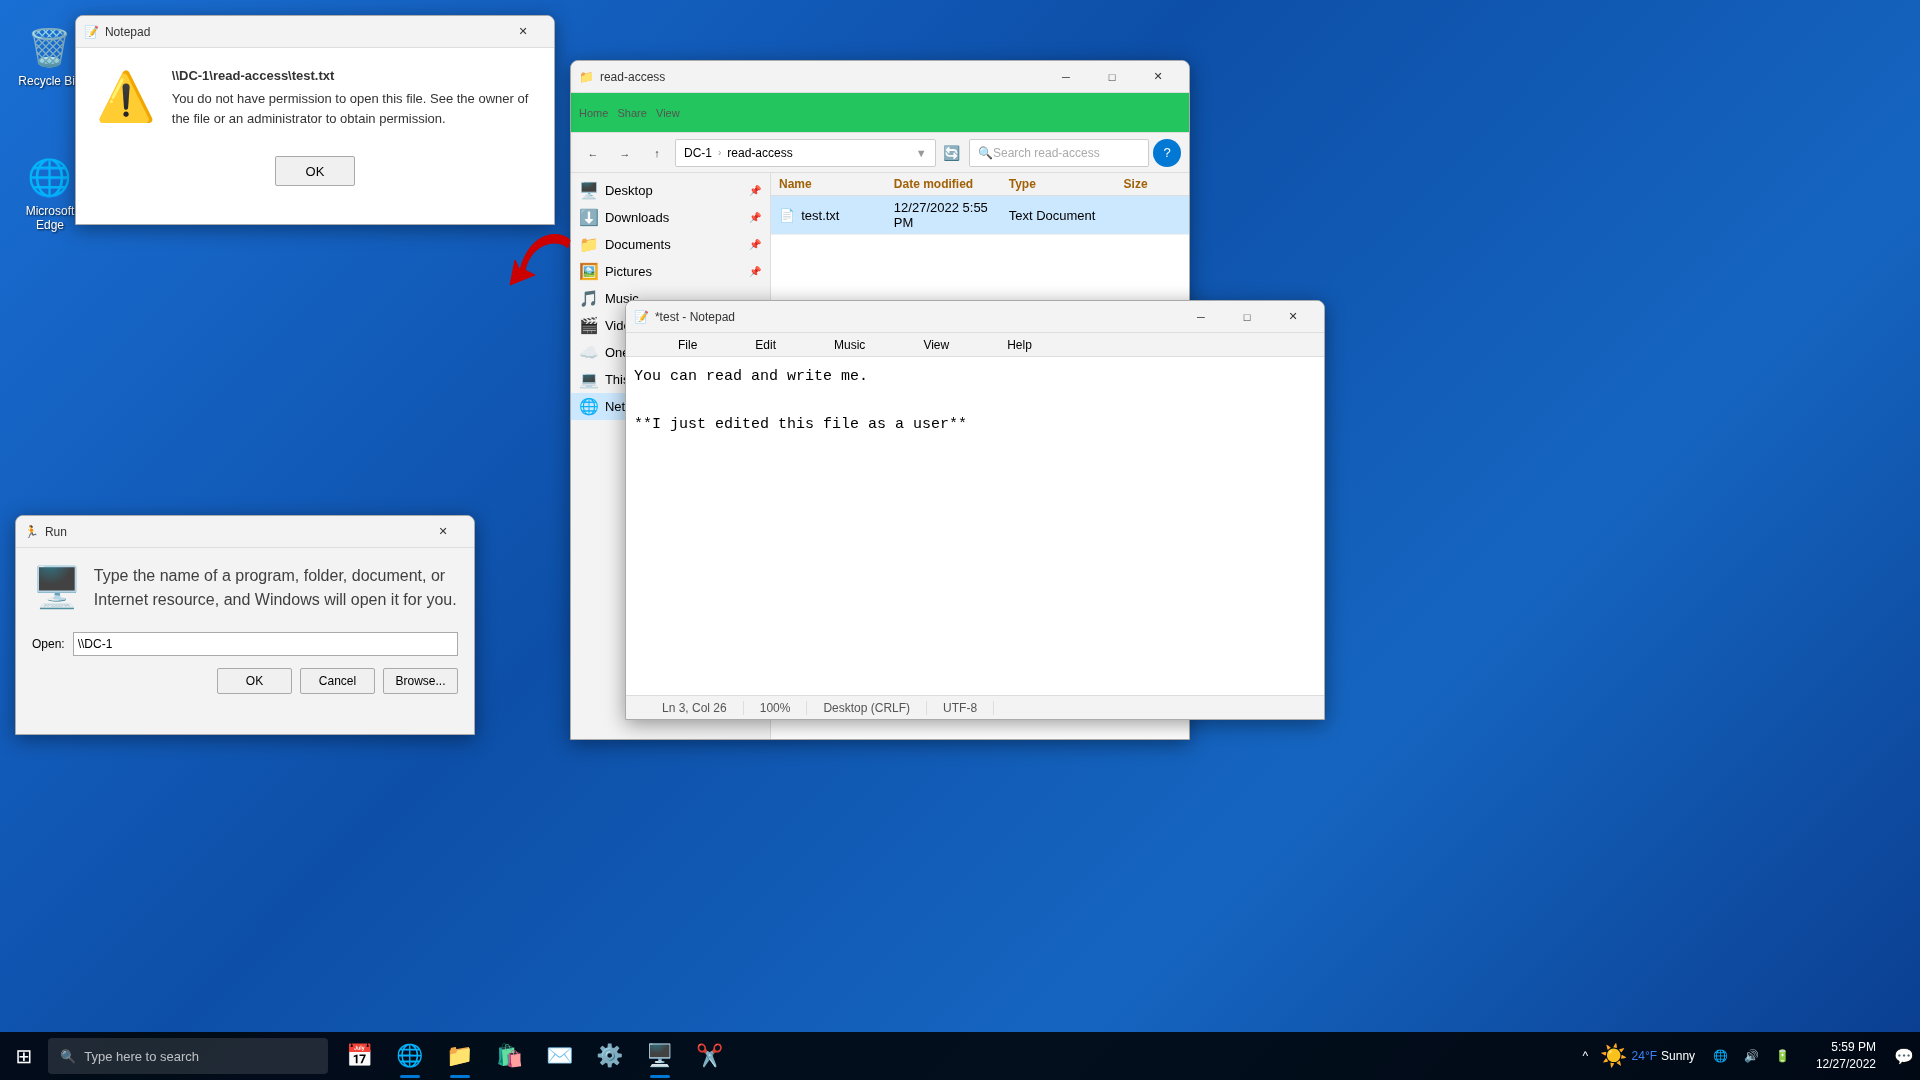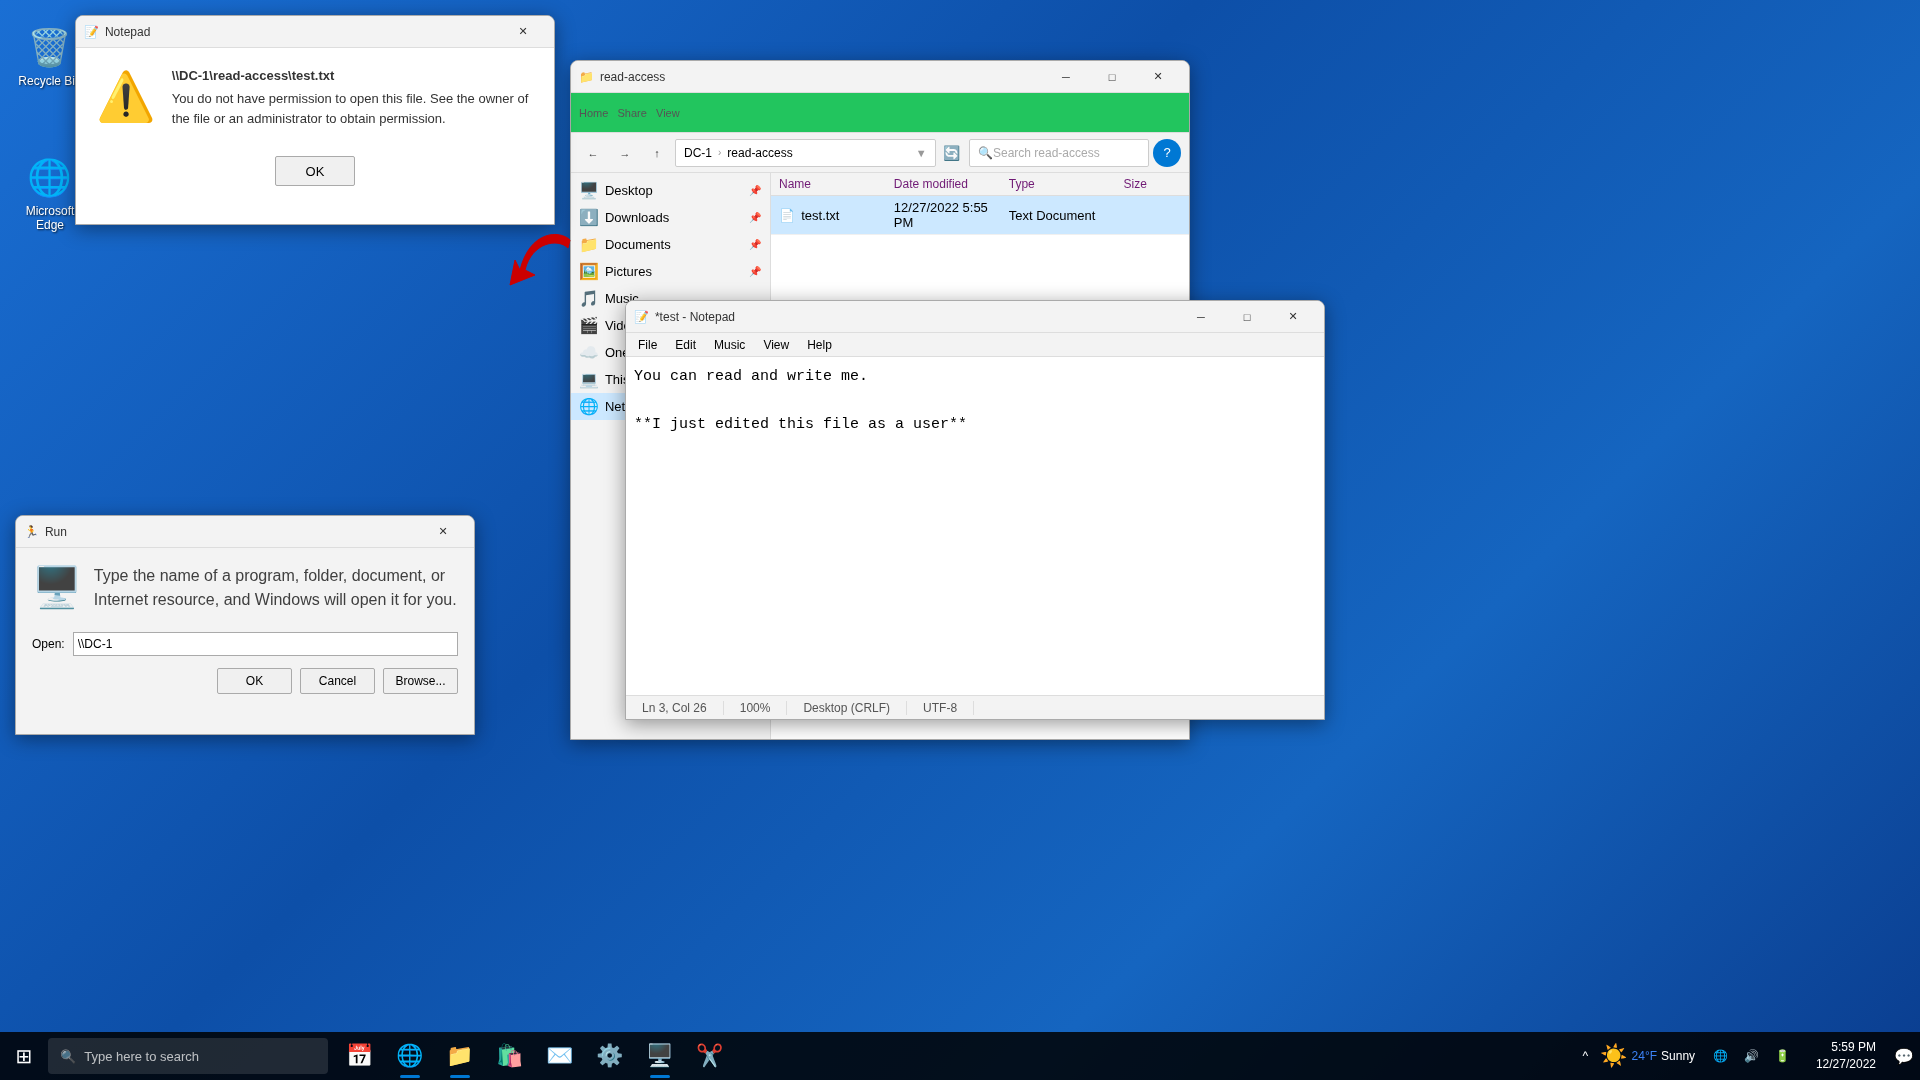--- a/index.html
+++ b/index.html
@@ -151,7 +151,8 @@
       border-bottom: 1px solid #ddd;
       padding: 4px 8px;
       font-size: 12px;
-      color: #701a75;
+      color: #a16207;
+      font-weight: bold;
     }
     .file-row {
       display: flex;

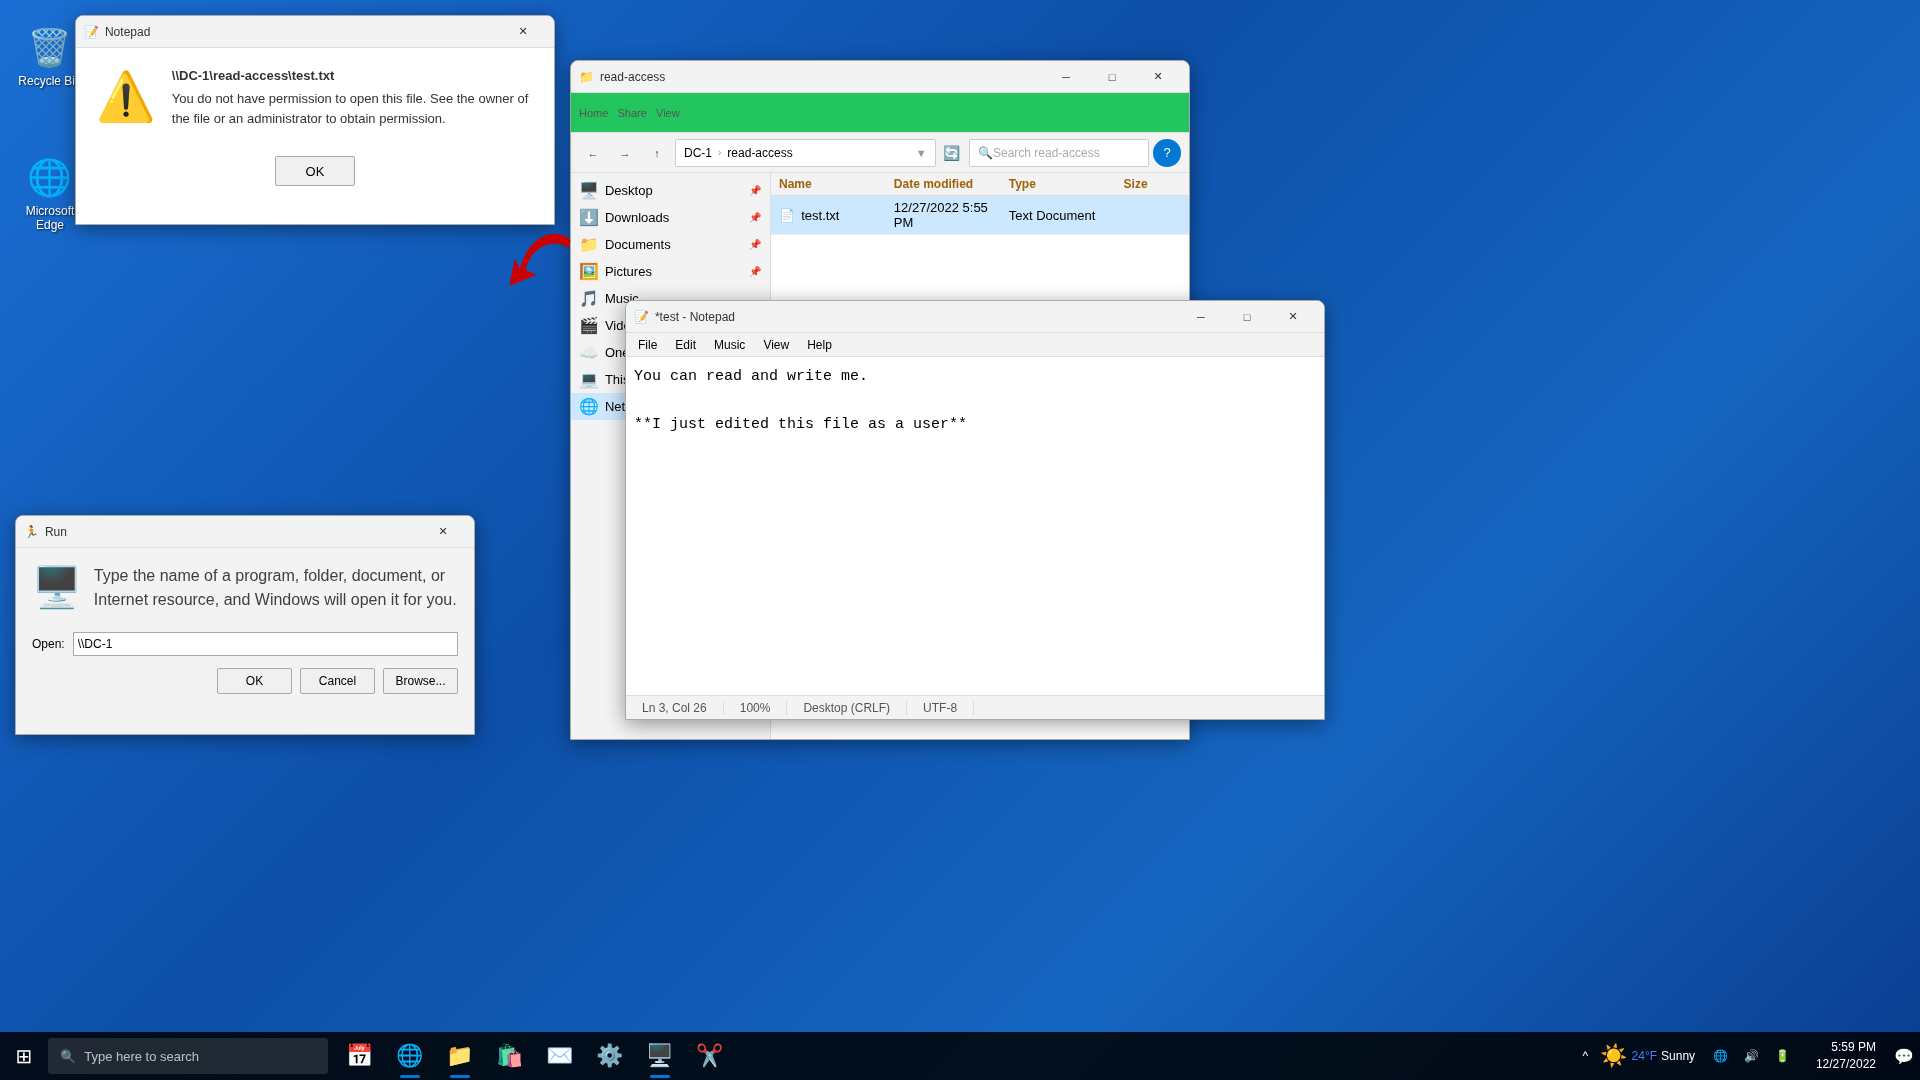--- a/index.html
+++ b/index.html
@@ -255,6 +255,7 @@
     .menu-item {
       padding: 2px 8px;
       cursor: pointer;
+      margin-left: 40px;
     }
     .notepad-content {
       flex: 1;

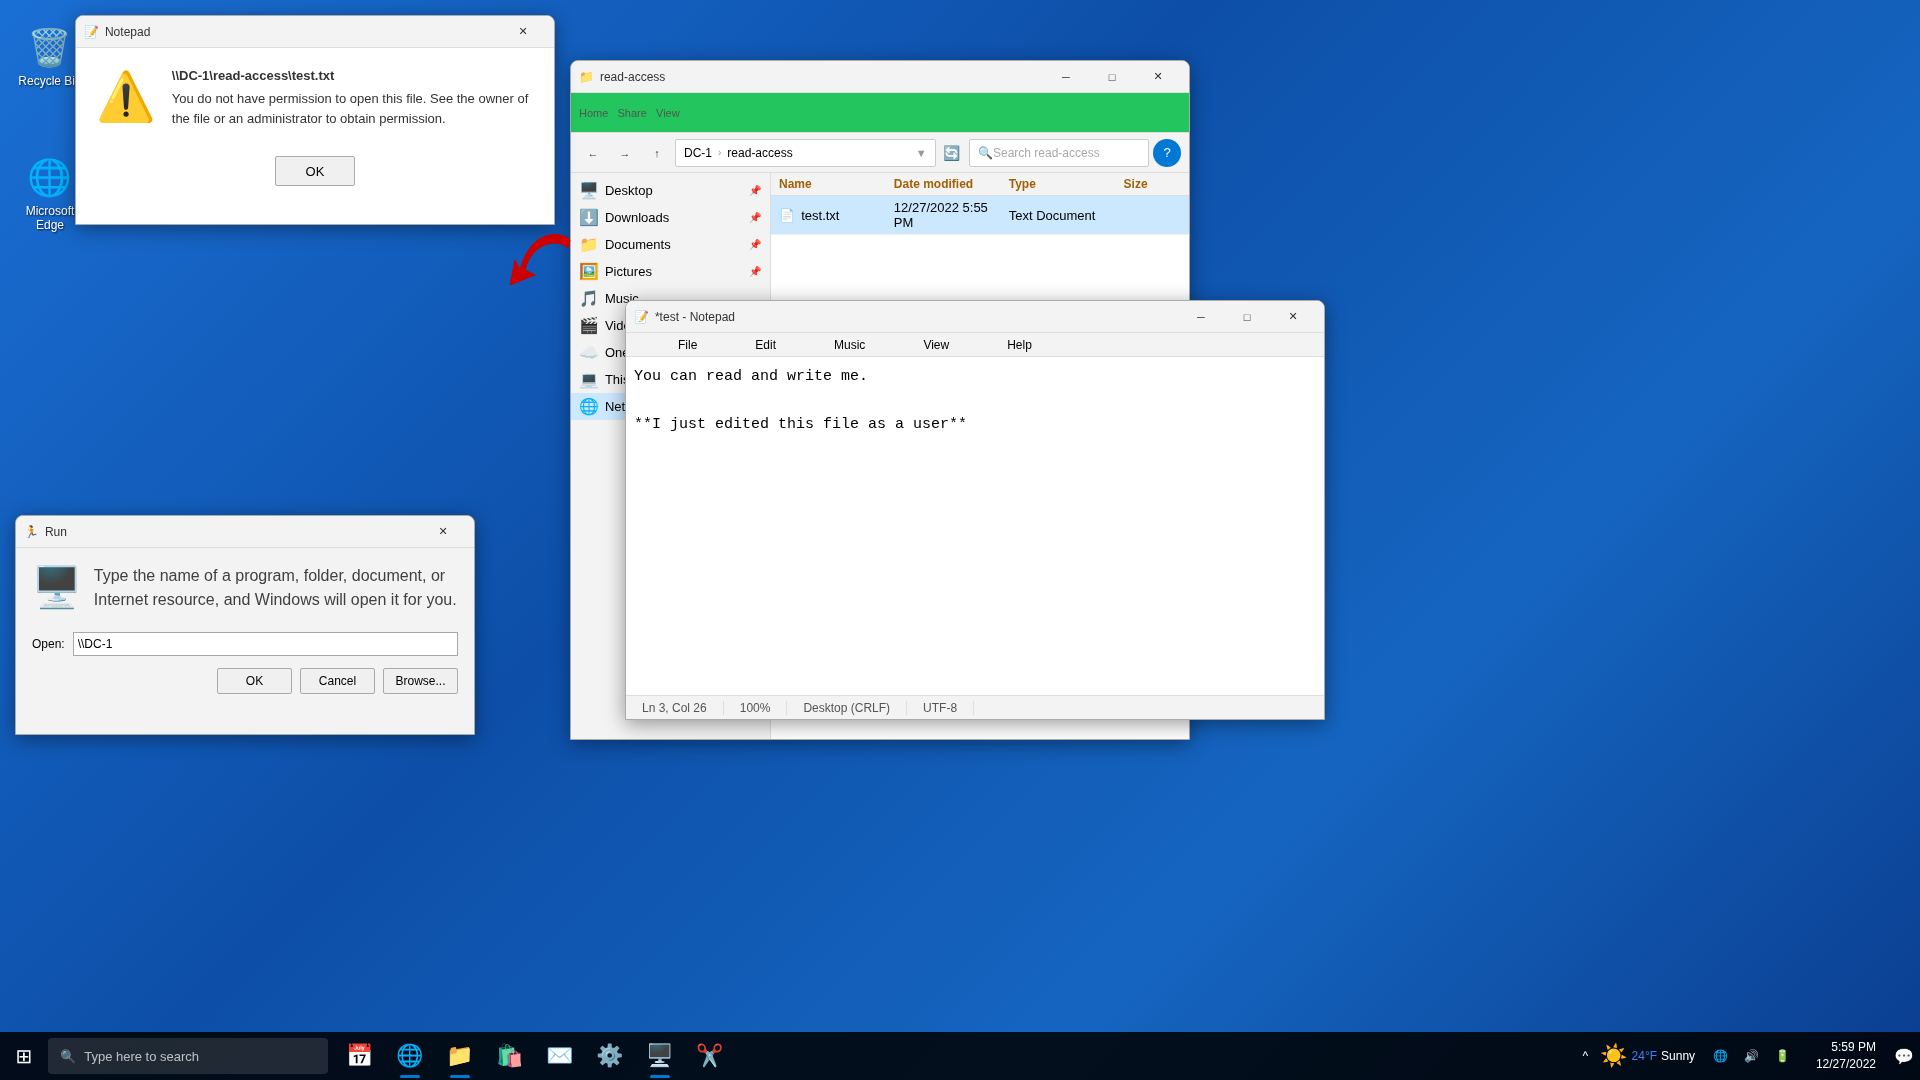--- a/index.html
+++ b/index.html
@@ -273,7 +273,7 @@
       border-top: 1px solid #ddd;
       display: flex;
       align-items: center;
-      padding: 0 0;
+      padding: 0 20px;
       font-size: 12px;
       color: #555;
       gap: 0;

